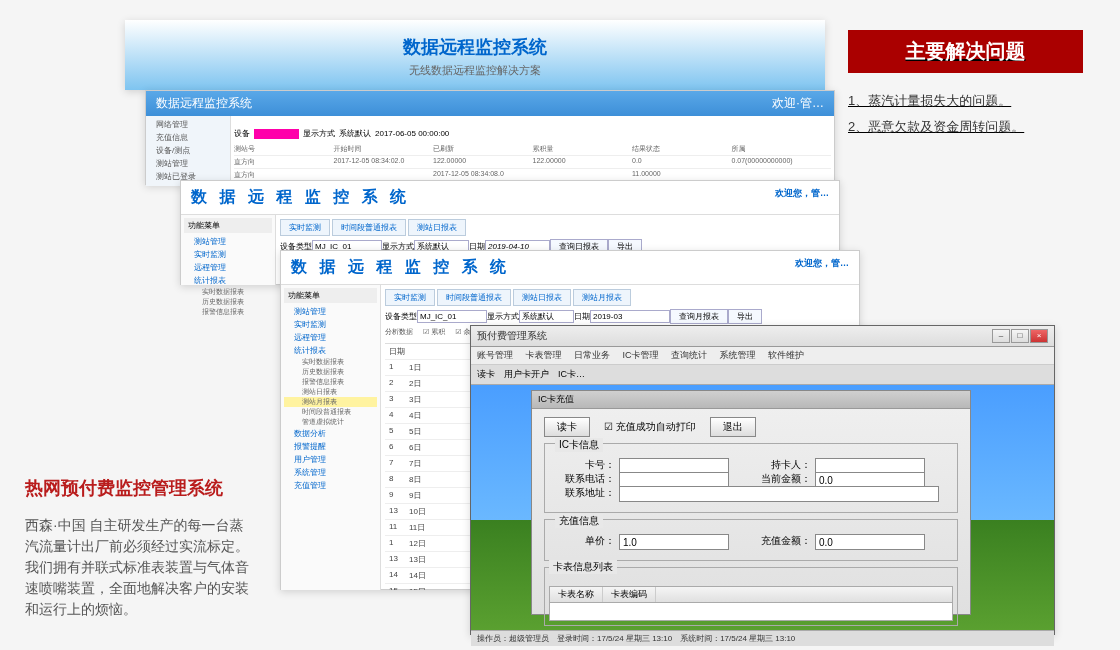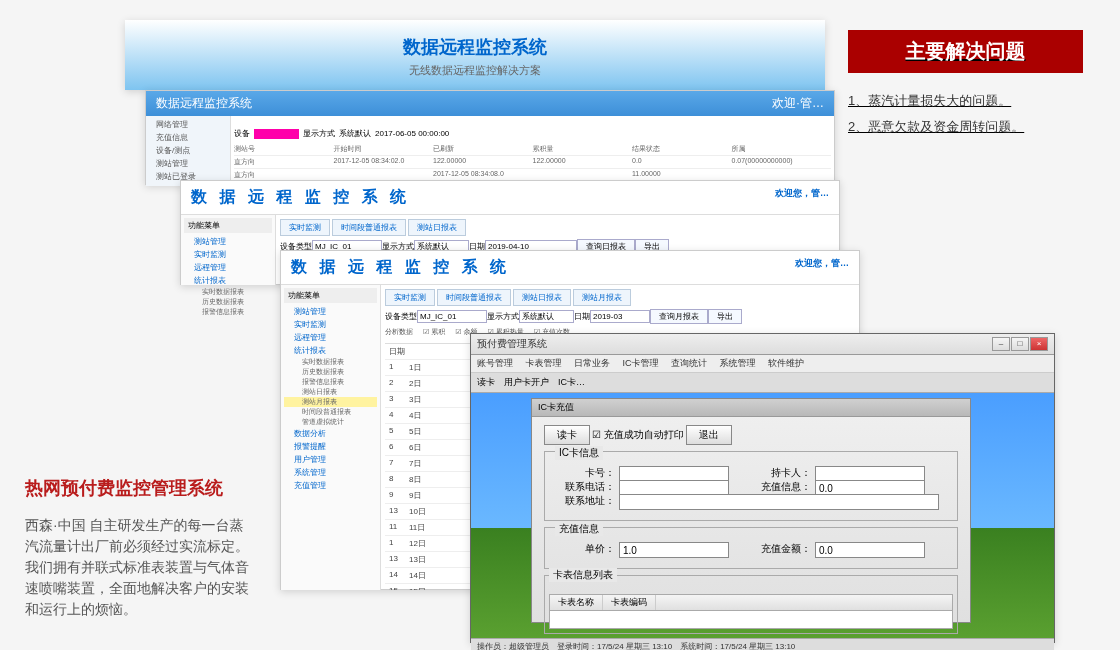--- a/index.html
+++ b/index.html
@@ -186,7 +186,7 @@
         <span>显示方式</span>
         <input style="width: 55px;" value="系统默认">
         <span>日期</span>
-        <input style="width: 92px;" value="2019-04-10">
+        <input style="width: 65px; font-style: italic;" value="2019-04-10">
         <button class="btn">查询日报表</button>
         <button class="btn">导出</button>
       </div>

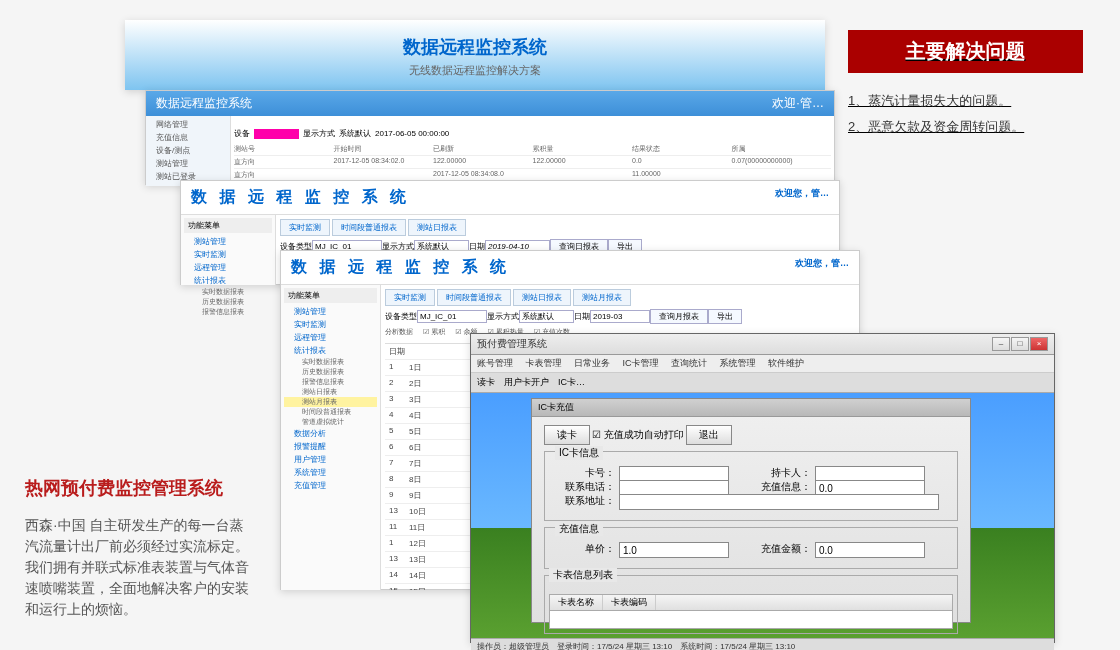--- a/index.html
+++ b/index.html
@@ -240,7 +240,7 @@
         <span>显示方式</span>
         <input style="width: 55px;" value="系统默认">
         <span>日期</span>
-        <input style="width: 60px;" value="2019-03">
+        <input style="width: 80px;" value="2019-03">
         <button class="btn">查询月报表</button>
         <button class="btn">导出</button>
       </div>

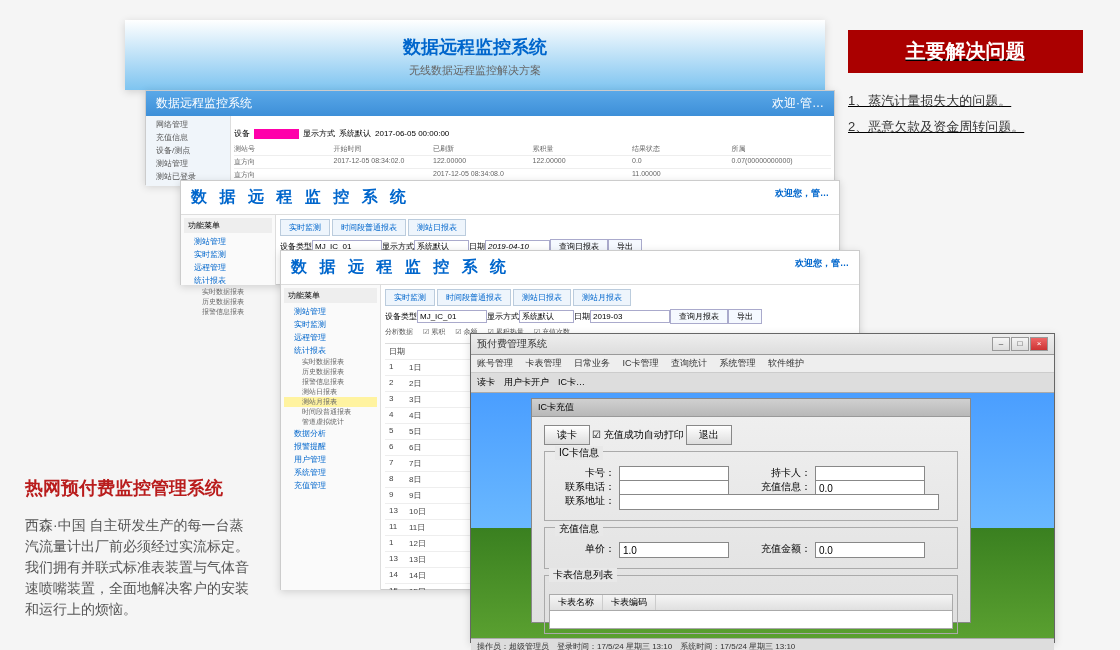--- a/index.html
+++ b/index.html
@@ -64,7 +64,7 @@
 .day-table .dn { width: 20px; }
 
 
-.layer5 { left: 470px; top: 333px; width: 585px; height: 310px; border: 1px solid #666; }
+.layer5 { left: 470px; top: 325px; width: 585px; height: 310px; border: 1px solid #666; }
 .layer5-title { background: linear-gradient(#eee, #ddd); padding: 3px 6px; font-size: 10px; color: #333; display: flex; justify-content: space-between; border-bottom: 1px solid #999; }
 .win-btns { display: flex; gap: 1px; }
 .win-btn { width: 18px; height: 14px; background: linear-gradient(#f5f5f5,#ddd); border: 1px solid #999; font-size: 8px; text-align: center; line-height: 12px; }

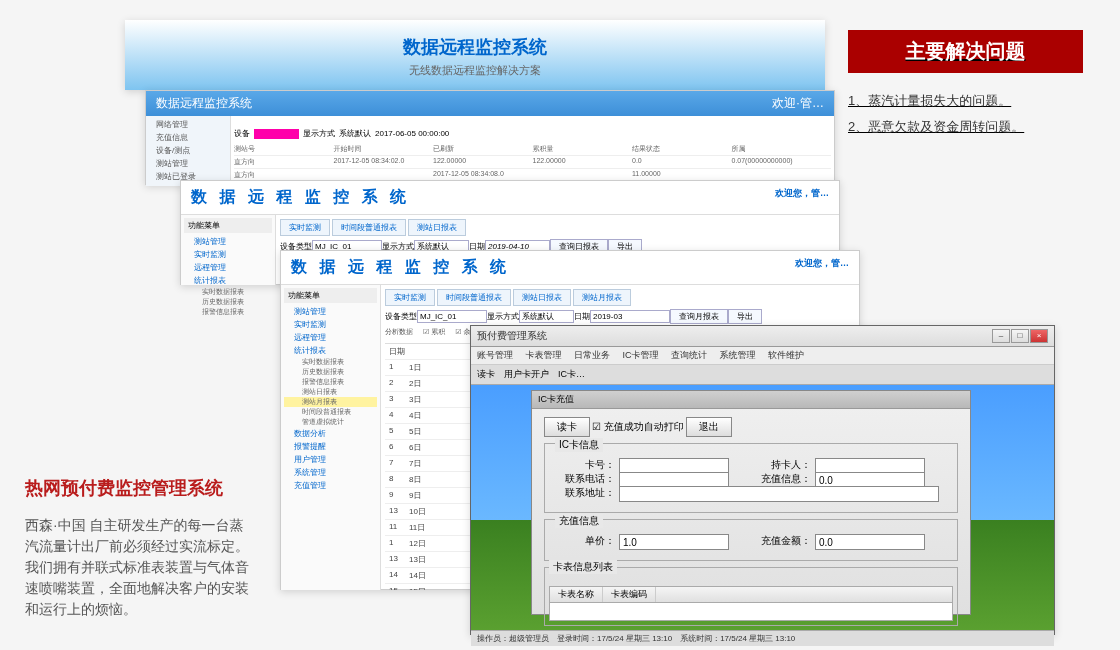--- a/index.html
+++ b/index.html
@@ -76,7 +76,7 @@
 .dialog { position: absolute; left: 60px; top: 5px; width: 440px; height: 225px; background: linear-gradient(#f0f0f0,#e0e0e0); border: 1px solid #888; font-size: 10px; }
 .dialog-title { background: linear-gradient(#d0d0d0,#b8b8b8); padding: 2px 6px; font-size: 9px; border-bottom: 1px solid #999; }
 .dialog-body { padding: 8px 12px; }
-.dialog-top { display: flex; gap: 2px; align-items: center; margin-bottom: 6px; }
+.dialog-top { display: flex; gap: 14px; align-items: center; margin-bottom: 6px; }
 .dlg-btn { padding: 2px 12px; border: 1px solid #888; background: linear-gradient(#fff,#ddd); font-size: 10px; cursor: pointer; }
 .fieldset { border: 1px solid #aaa; padding: 6px 10px; margin-bottom: 6px; font-size: 10px; }
 .fieldset-title { font-size: 10px; background: #e8e8e8; padding: 0 4px; position: relative; top: -12px; display: inline-block; }

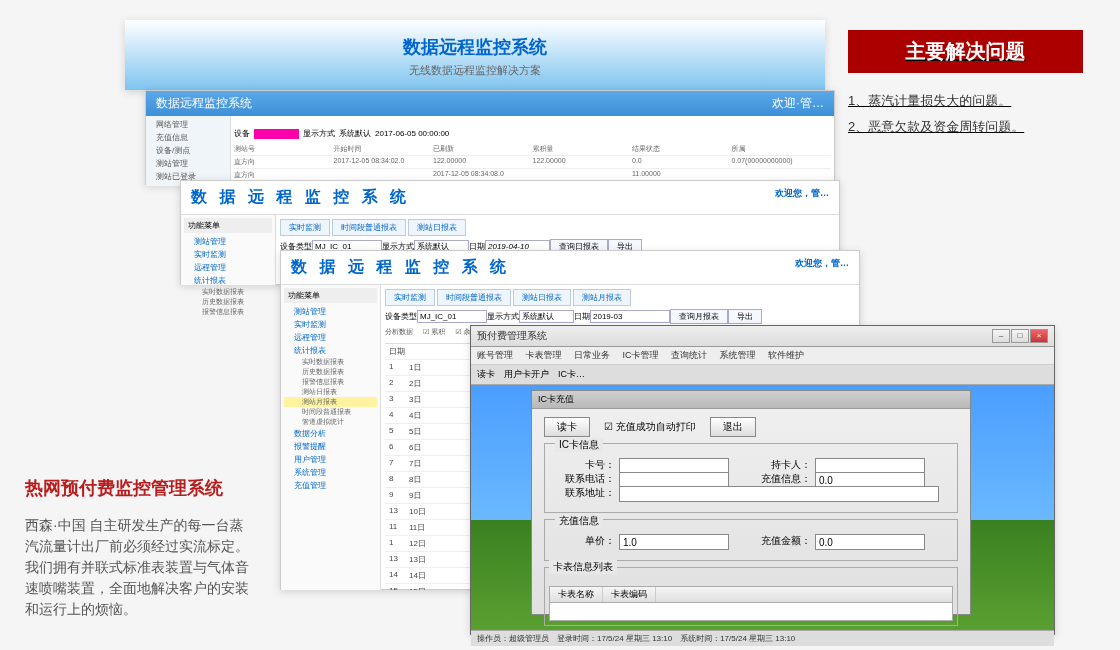--- a/index.html
+++ b/index.html
@@ -366,7 +366,7 @@
                 <input class="fld-input" style="">
               </div>
             <div class="fld-pair">
-                <span class="fld-label">充值信息：</span>
+                <span class="fld-label">当前金额：</span>
                 <input class="fld-input" value="0.0" style="">
               </div>
           </div>

